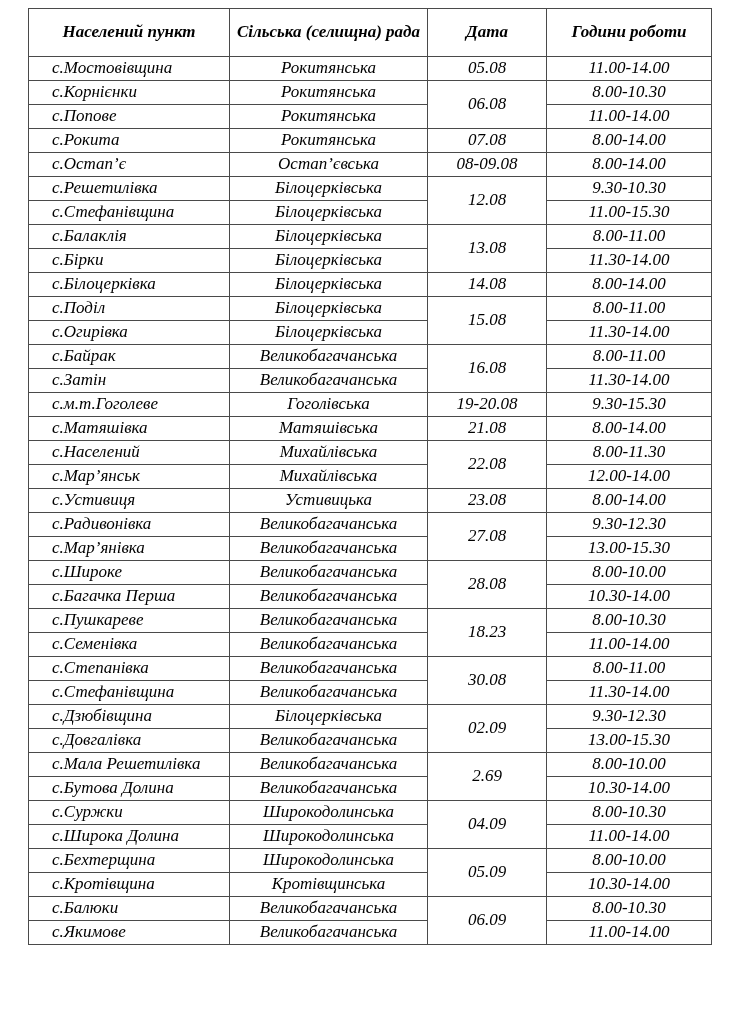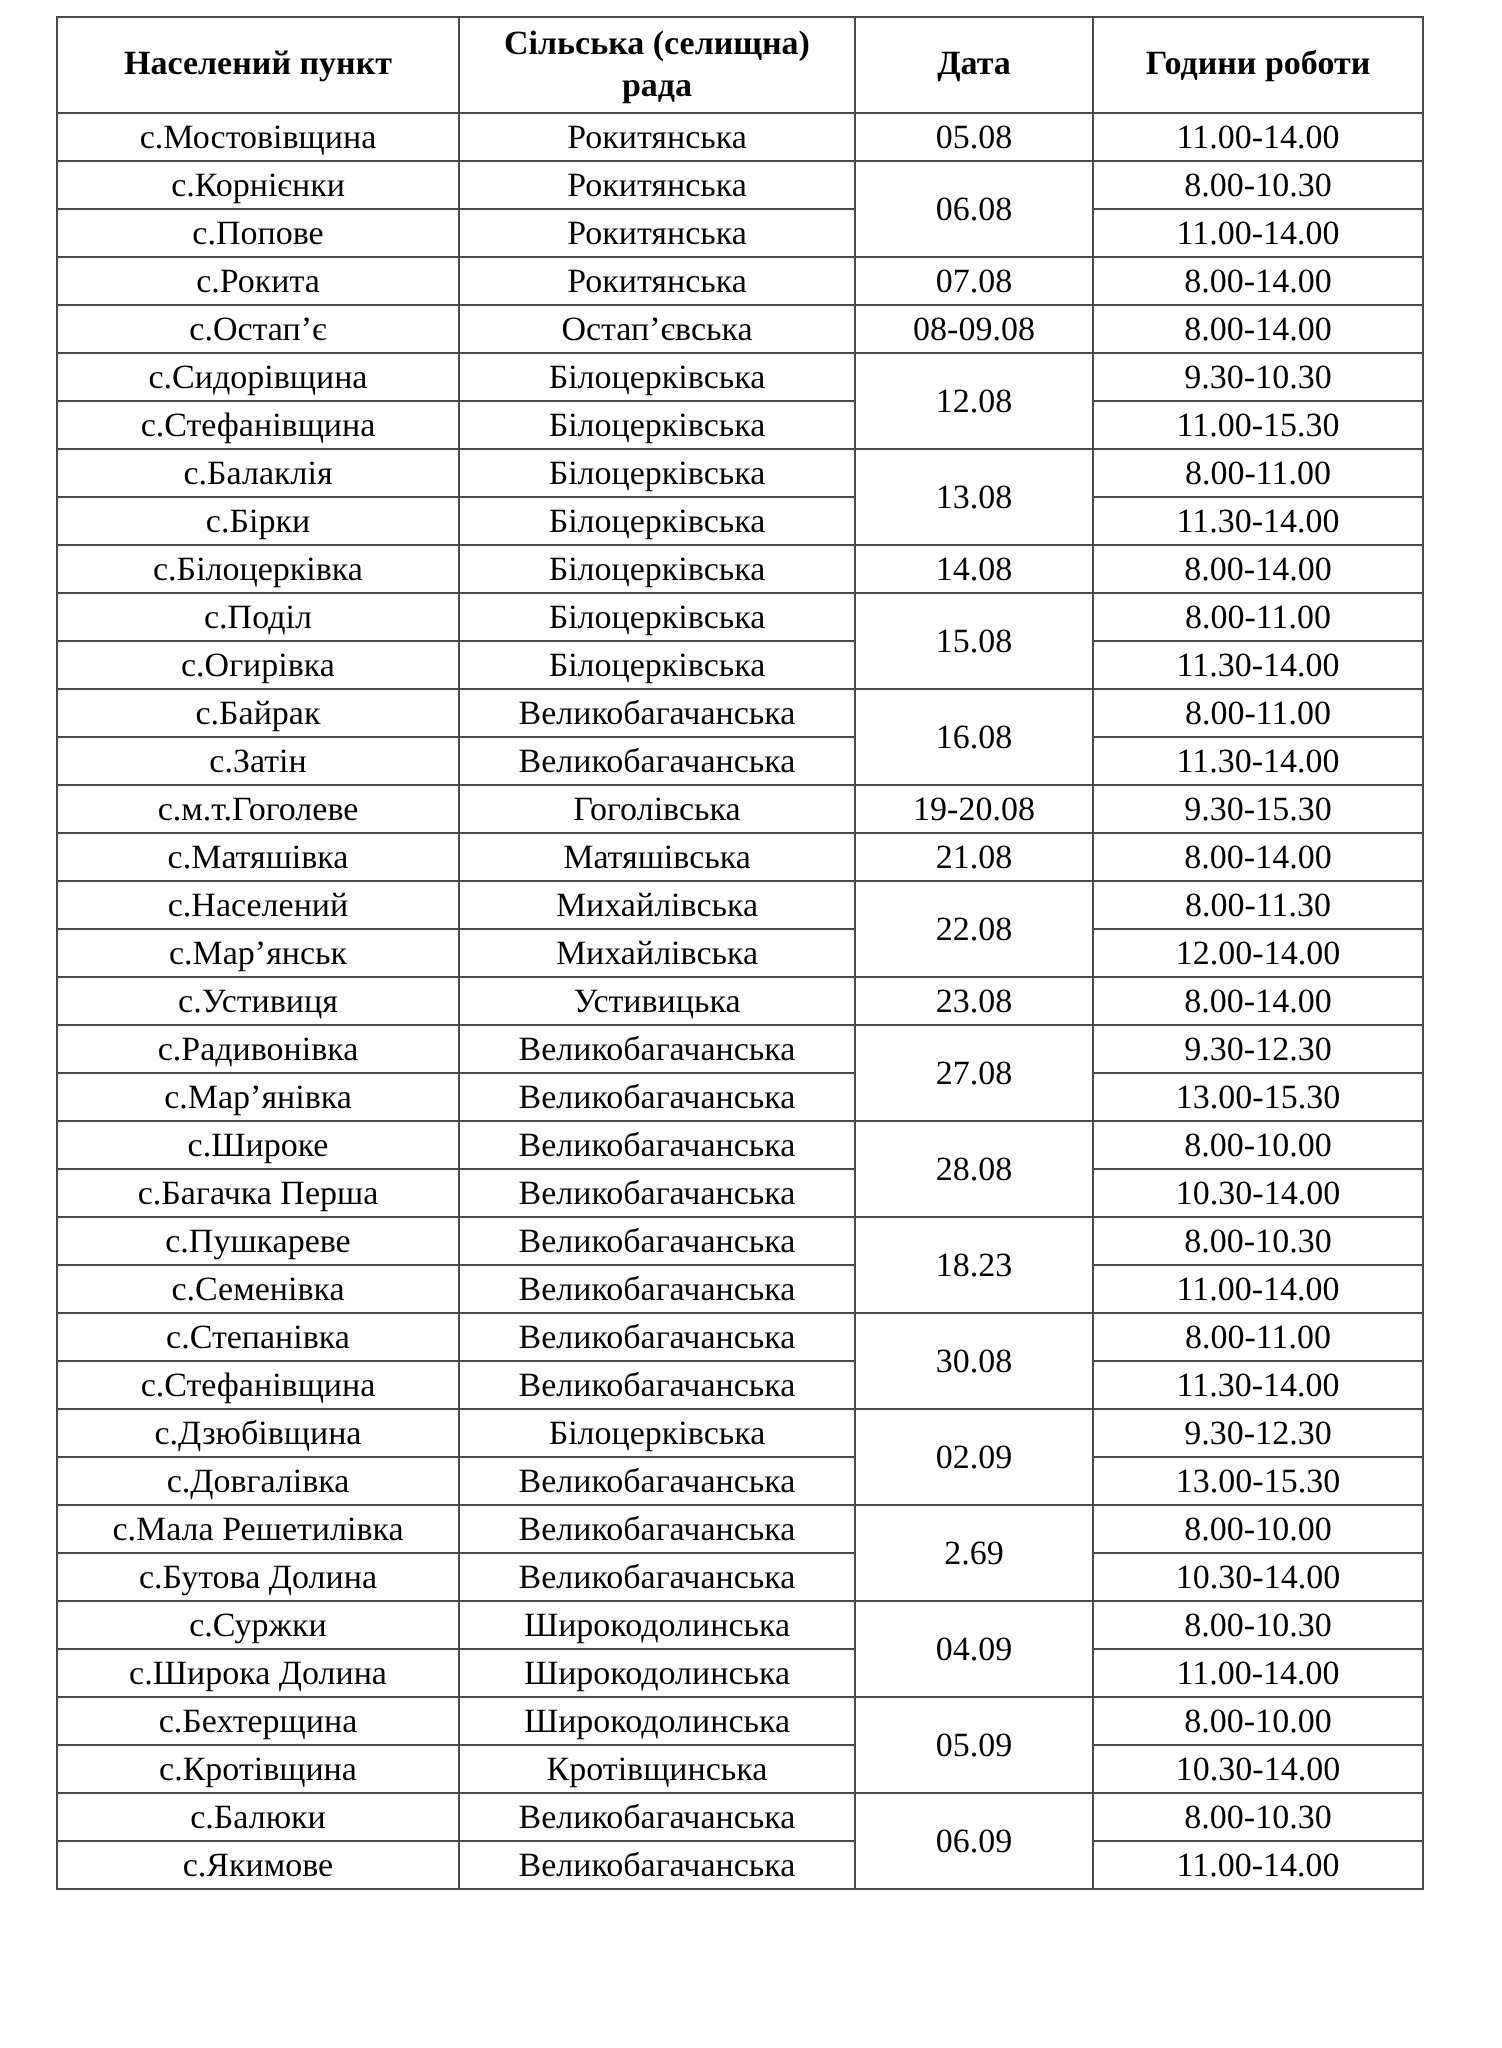--- a/index.html
+++ b/index.html
@@ -21,6 +21,7 @@
     width: 741px;
     height: 1024px;
     background: #ffffff;
+    font-style: italic;
   }
 
   .schedule-table {

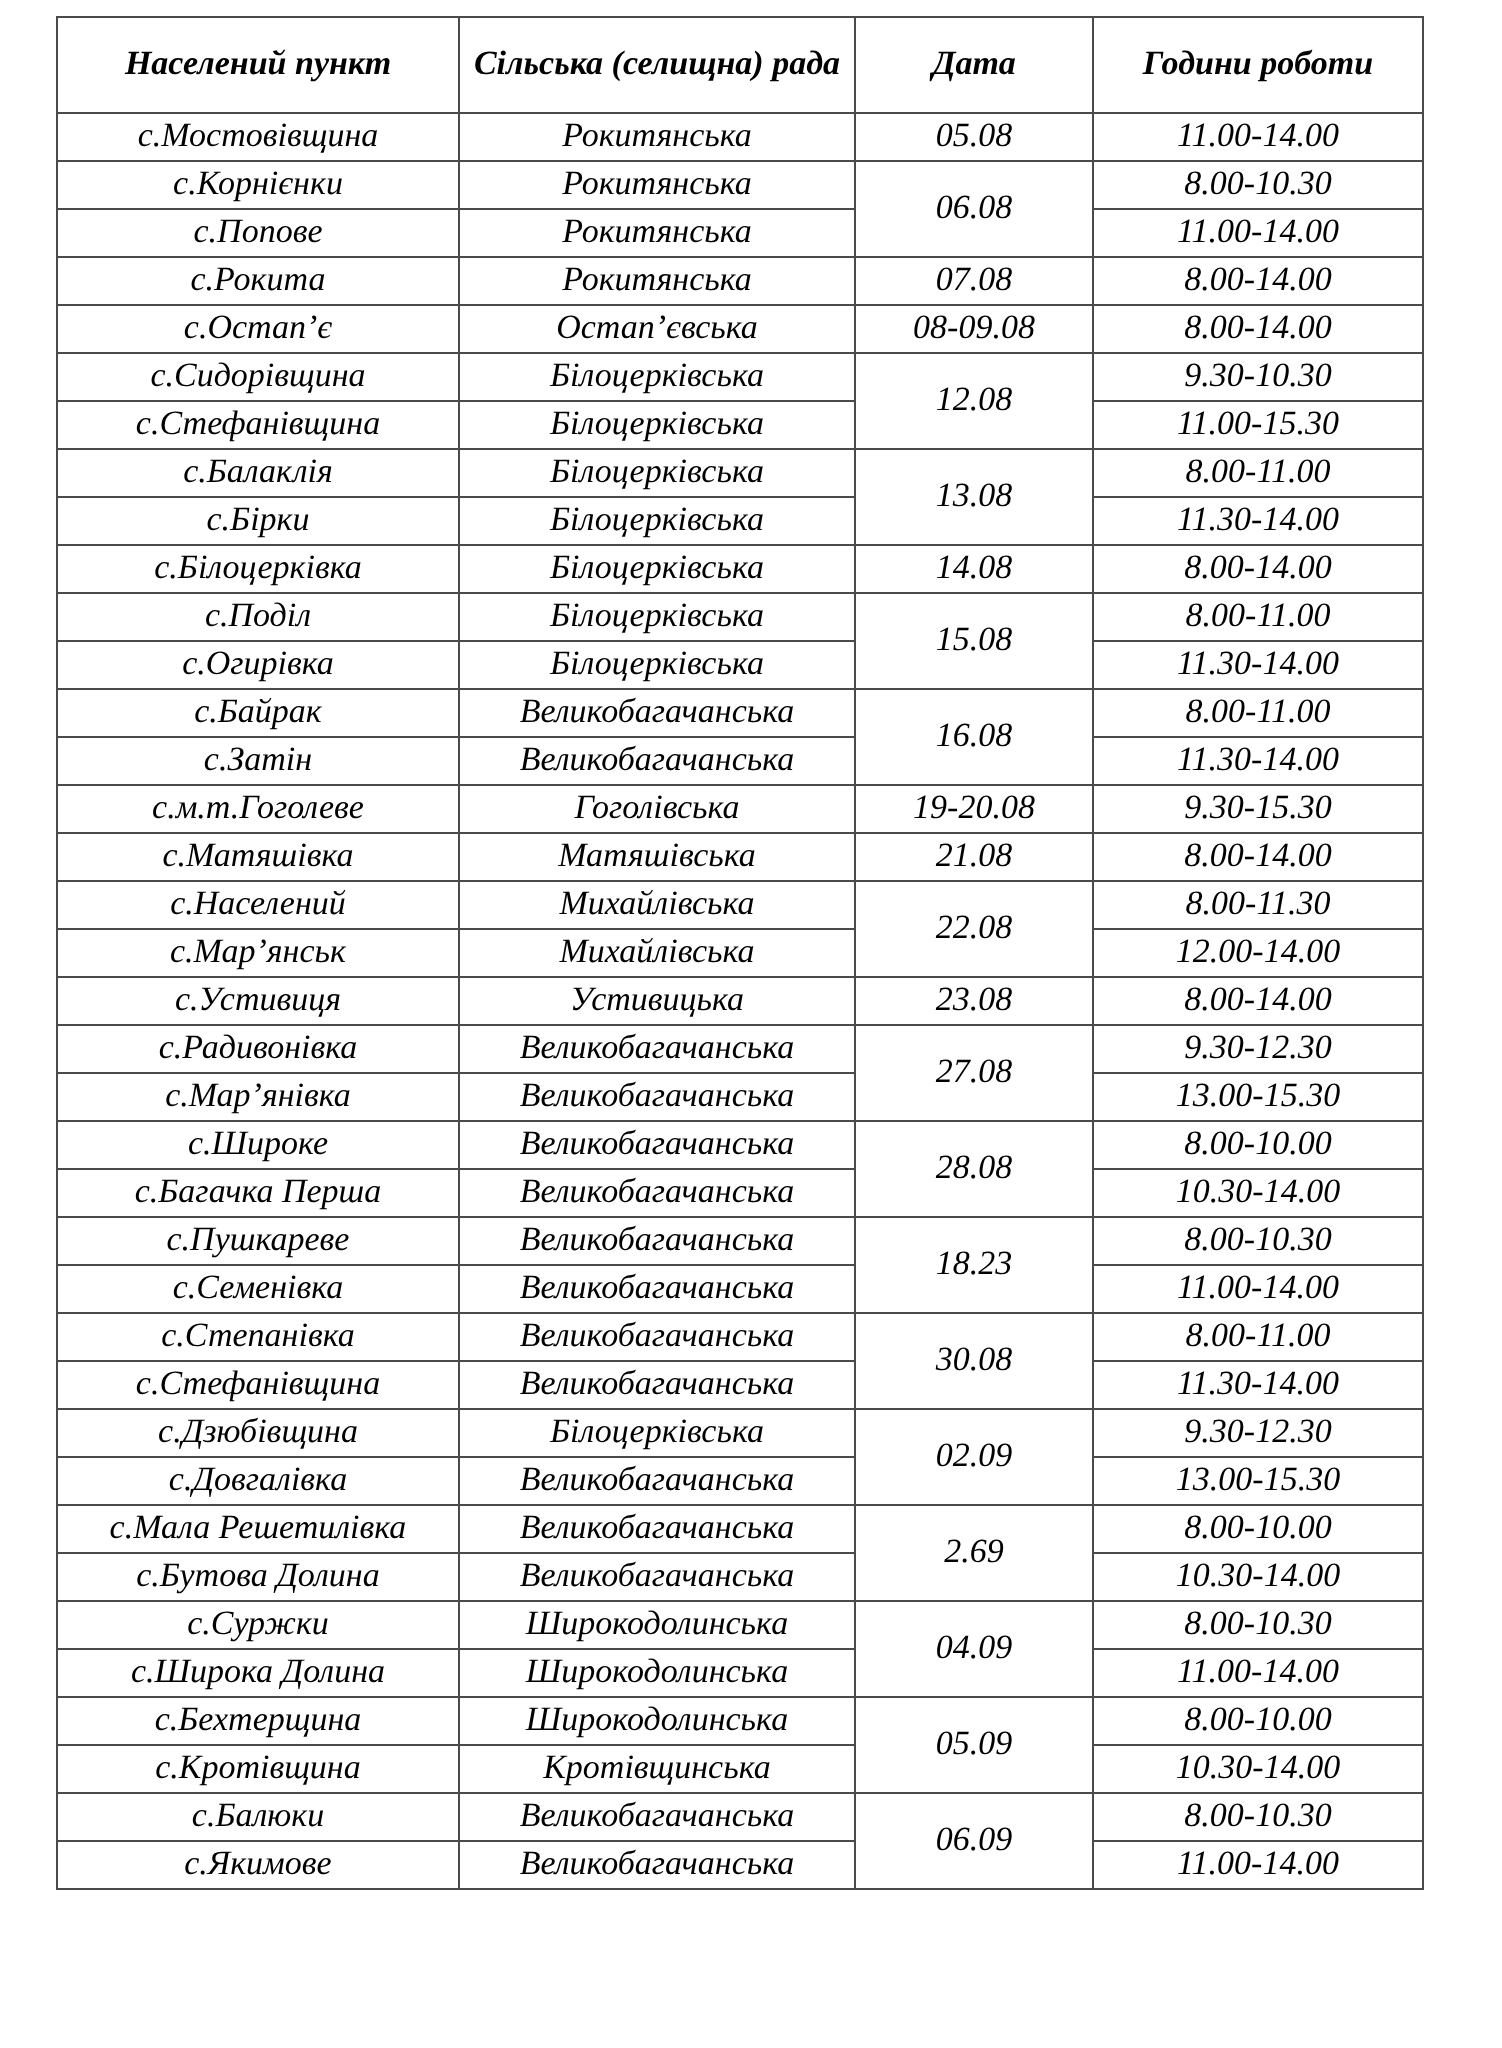--- a/index.html
+++ b/index.html
@@ -59,8 +59,8 @@
   }
 
   td.cell-settlement {
-    text-align: center;
-    padding-left: 4px;
+    text-align: left;
+    padding-left: 23px;
     white-space: nowrap;
     margin-top: 44px;
   }

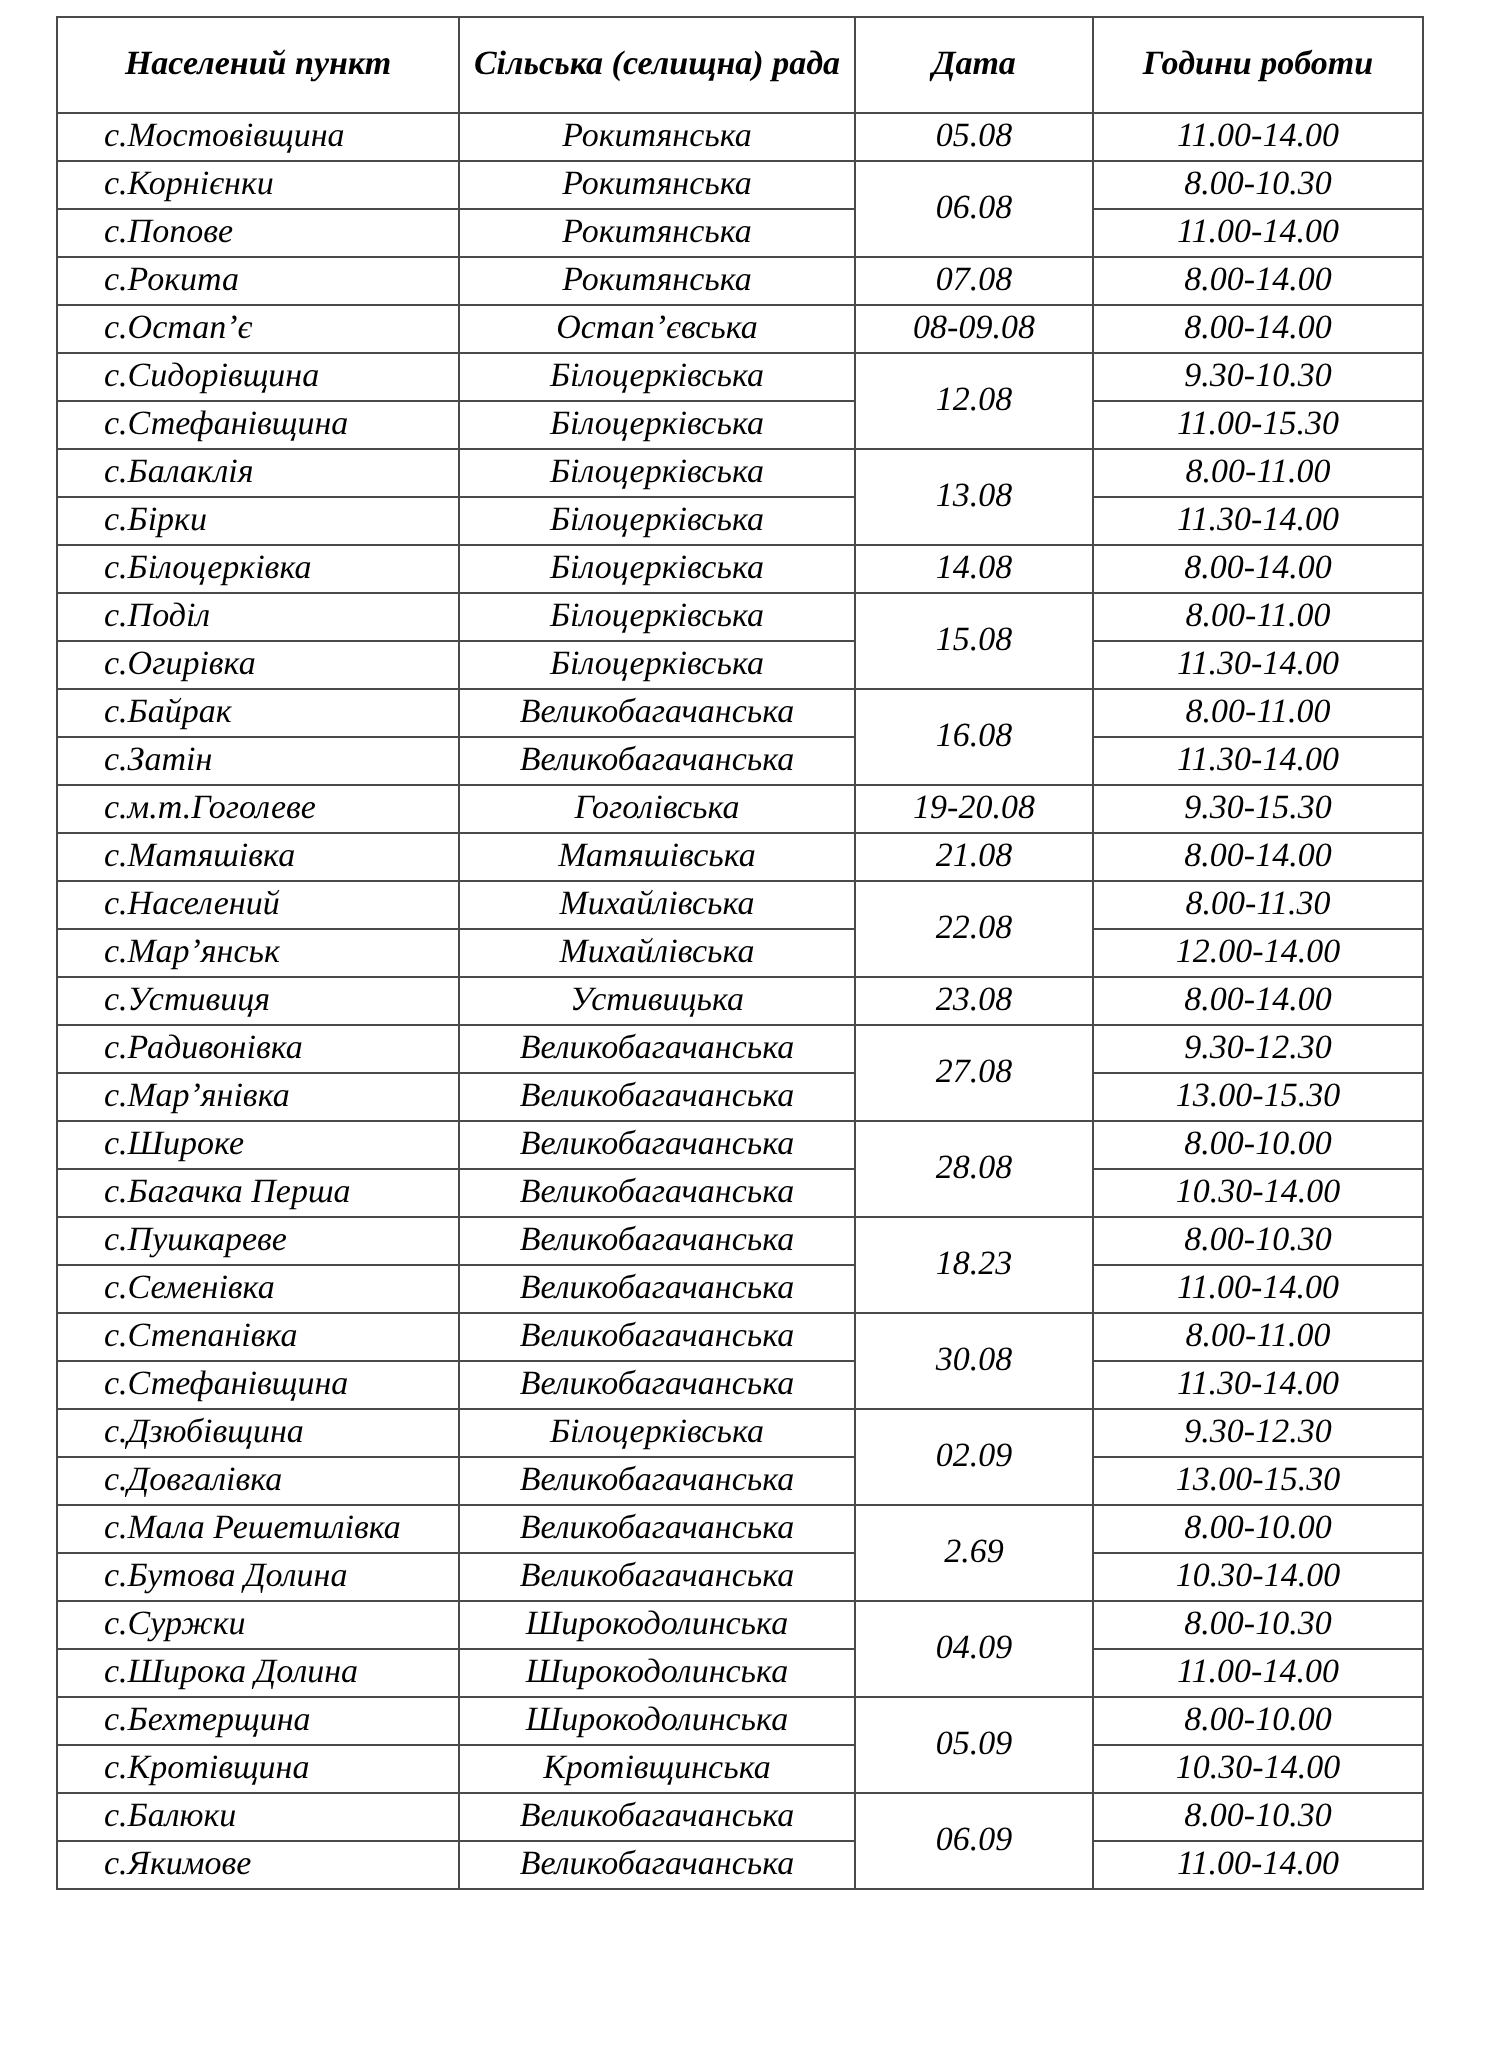--- a/index.html
+++ b/index.html
@@ -127,7 +127,7 @@
           <td class="cell-hours">8.00-14.00</td>
         </tr>
         <tr>
-          <td class="cell-settlement">с.Сидорівщина</td>
+          <td class="cell-settlement">с.Решетилівка</td>
           <td class="cell-council">Білоцерківська</td>
           <td class="cell-date" rowspan="2">12.08</td>
           <td class="cell-hours">9.30-10.30</td>

